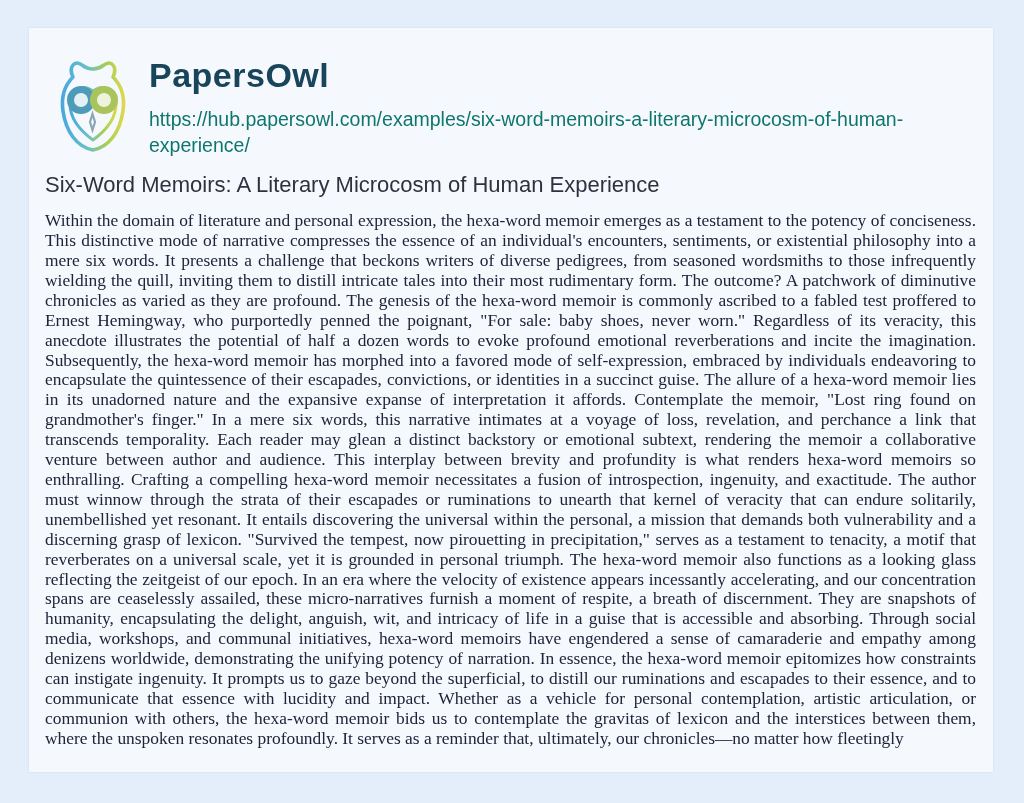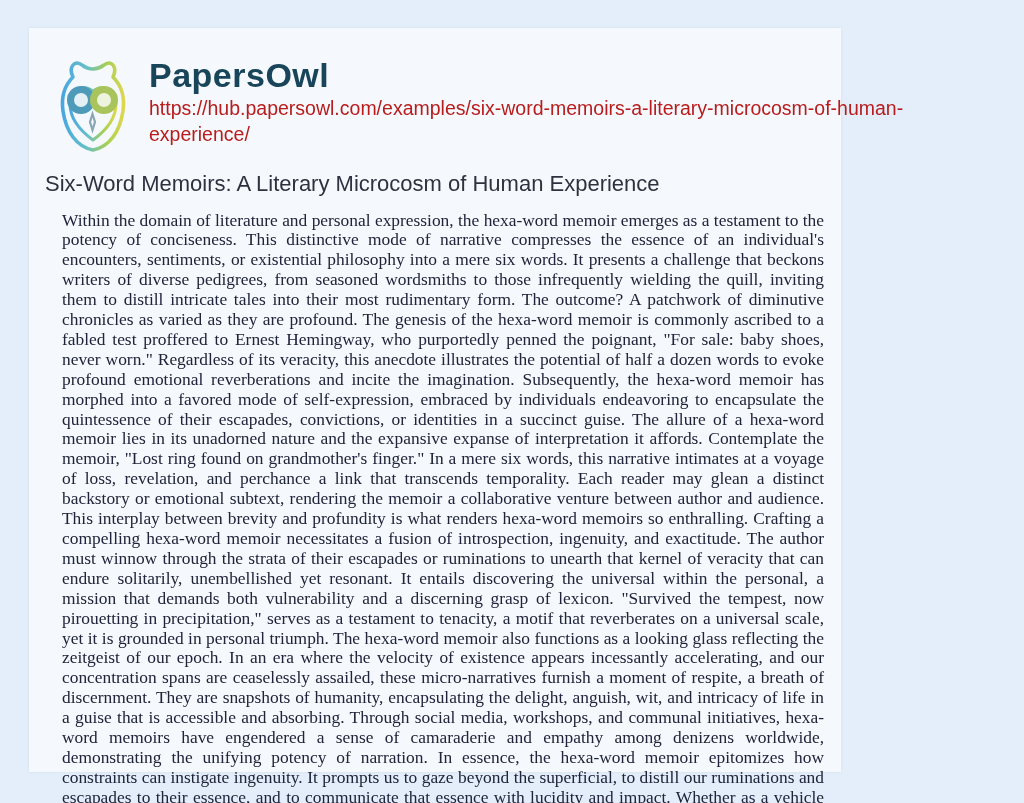--- a/index.html
+++ b/index.html
@@ -14,7 +14,7 @@
   .panel {
     position: absolute;
     left: 29px; top: 28px;
-    width: 812px; height: 744px;
+    width: 964px; height: 744px;
     background: #f5f9fd;
     box-shadow: 0 0 2px rgba(160,190,220,0.35);
   }

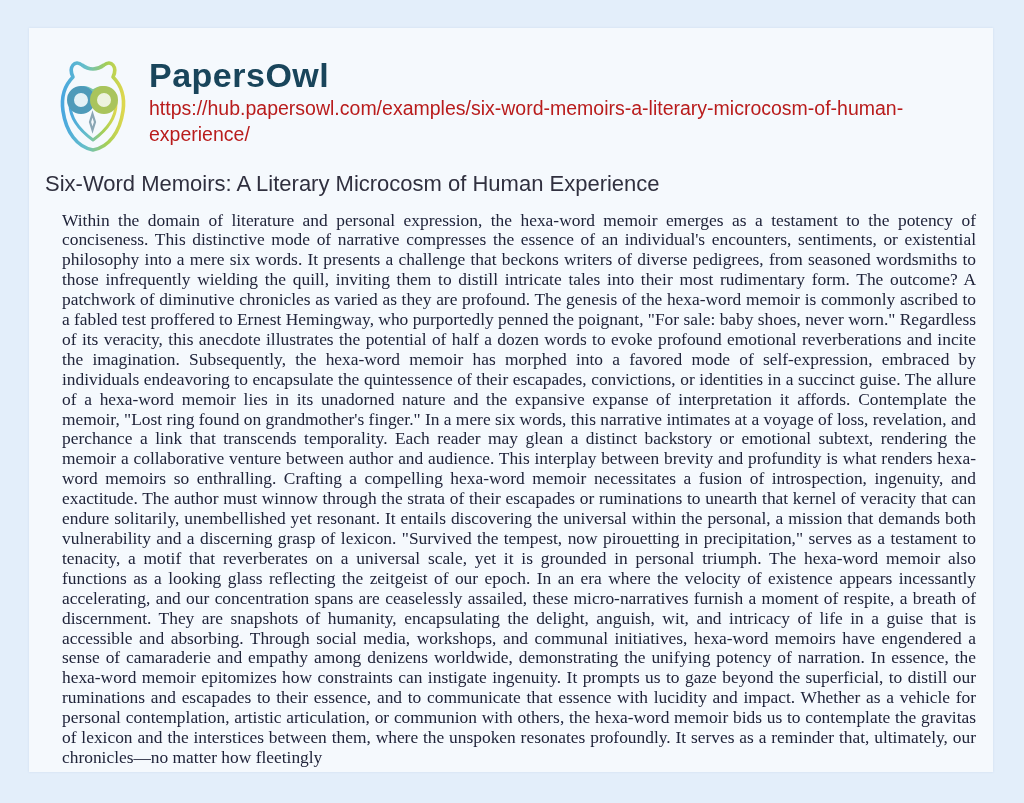--- a/index.html
+++ b/index.html
@@ -39,10 +39,10 @@
   }
   .url {
     display: block;
-    margin-top: 0;
+    margin-top: 11px;
     font-size: 19.5px;
     line-height: 1.35;
-    color: #b91c1c;
+    color: #0f766e;
     text-decoration: none;
     width: 810px;
     overflow-wrap: break-word;

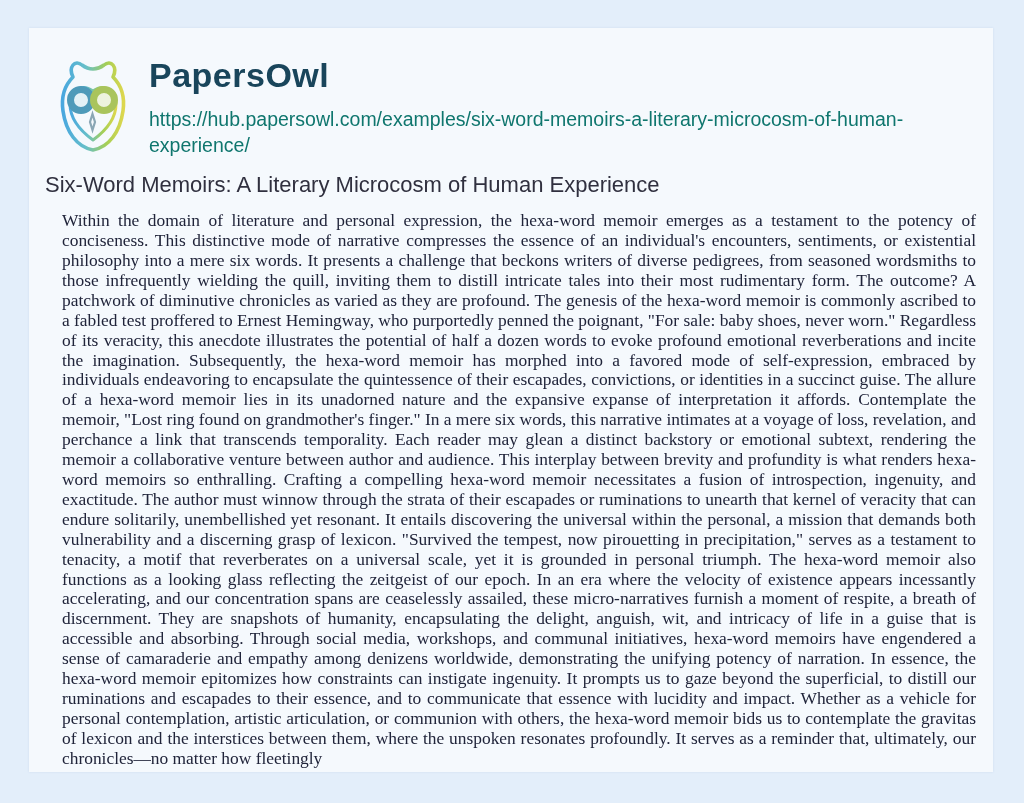--- a/index.html
+++ b/index.html
@@ -57,7 +57,7 @@
     color: #30303f;
   }
   .doc-body {
-    margin: 13px 17px 0 33px;
+    margin: 13px 17px 0 16px;
     font-family: "Liberation Serif", serif;
     font-size: 17.4px;
     line-height: 19.9px;

